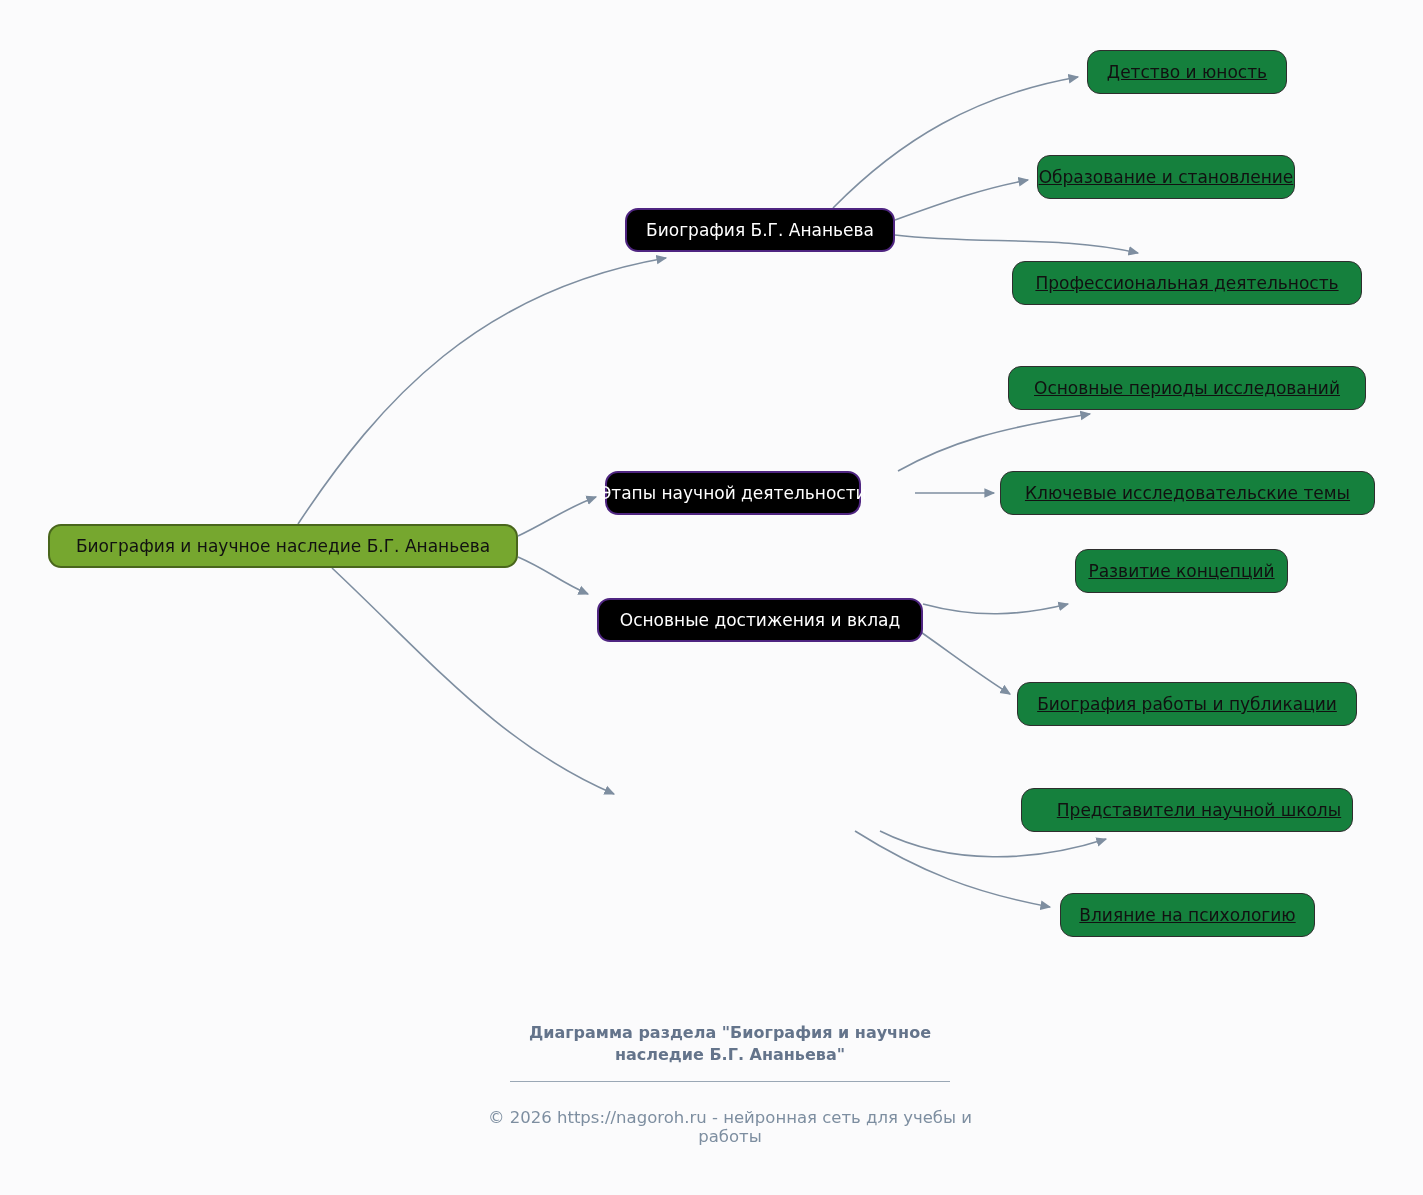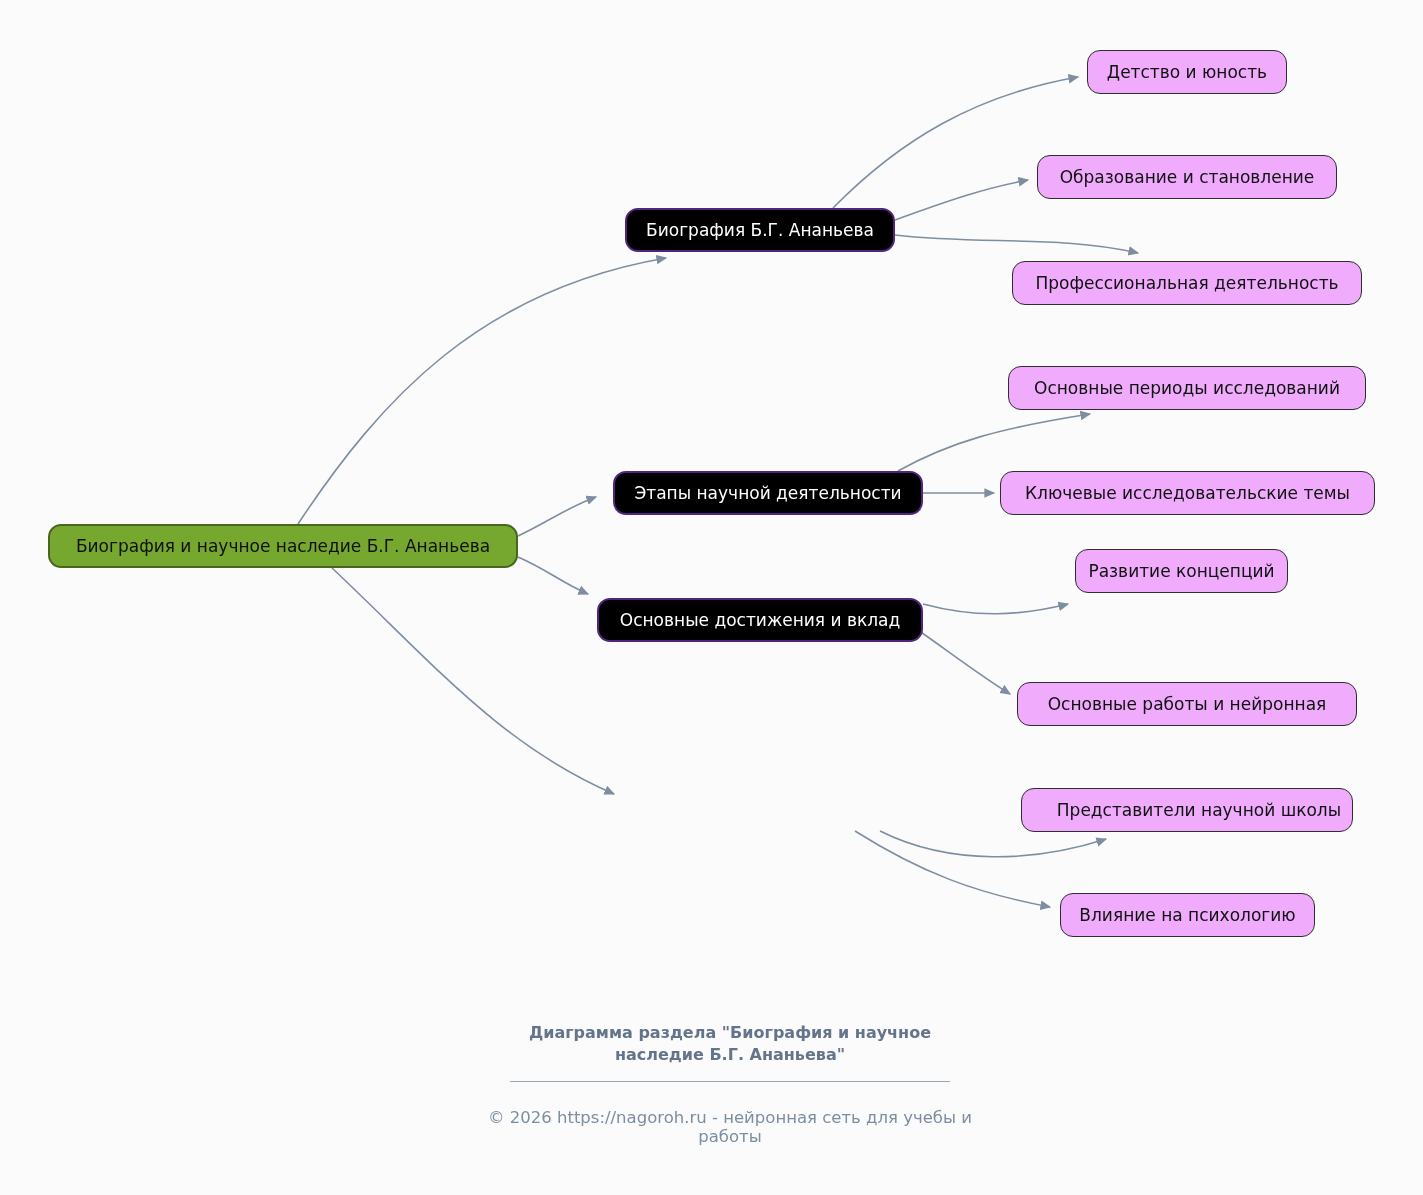--- a/index.html
+++ b/index.html
@@ -45,9 +45,10 @@
     color: #ffffff;
   }
   .node-leaf {
-    background: #f0abfc;
+    background: #15803d;
     border: 1.5px solid #2e2e2e;
     color: #111111;
+    text-decoration: underline;
   }
   .footer {
     position: absolute;

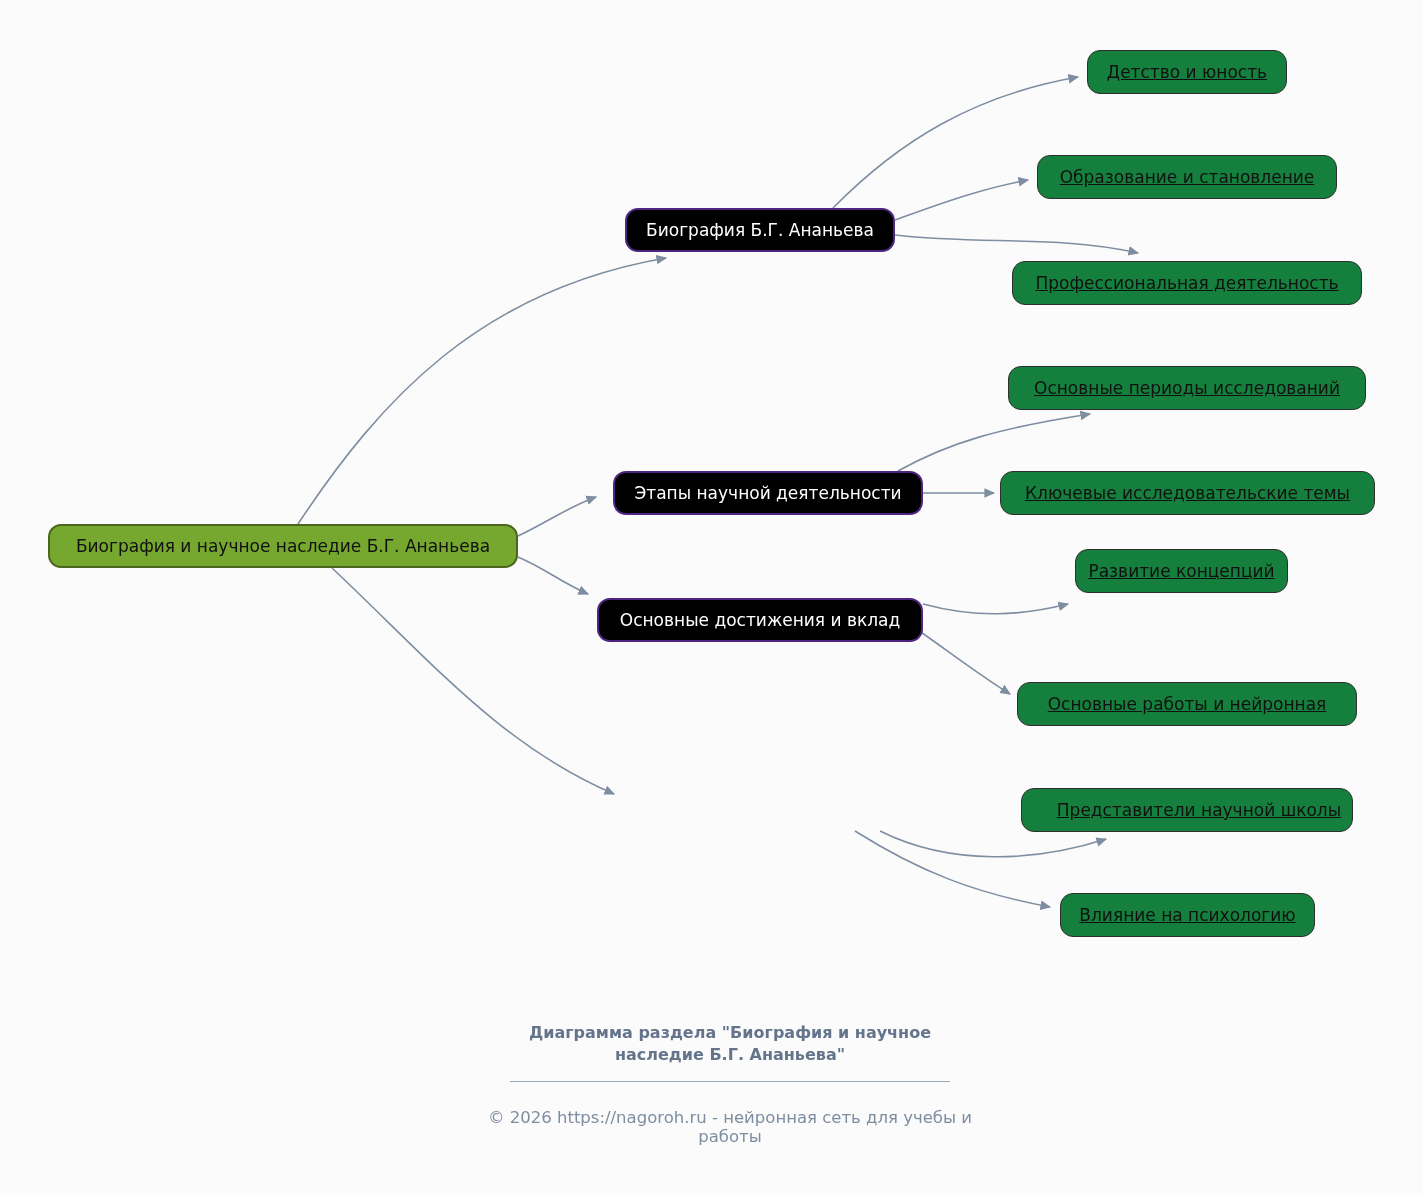--- a/index.html
+++ b/index.html
@@ -122,7 +122,7 @@
 
   <div class="node node-leaf" style="left:1087px; top:50px; width:200px;">Детство и юность</div>
 
-  <div class="node node-leaf" style="left:1037px; top:155px; width:300px;">Образование и становление</div>
+  <div class="node node-leaf" style="left:1037px; top:155px; width:258px;">Образование и становление</div>
 
   <div class="node node-leaf" style="left:1012px; top:261px; width:350px;text-align:right;">Профессиональная деятельность</div>
 

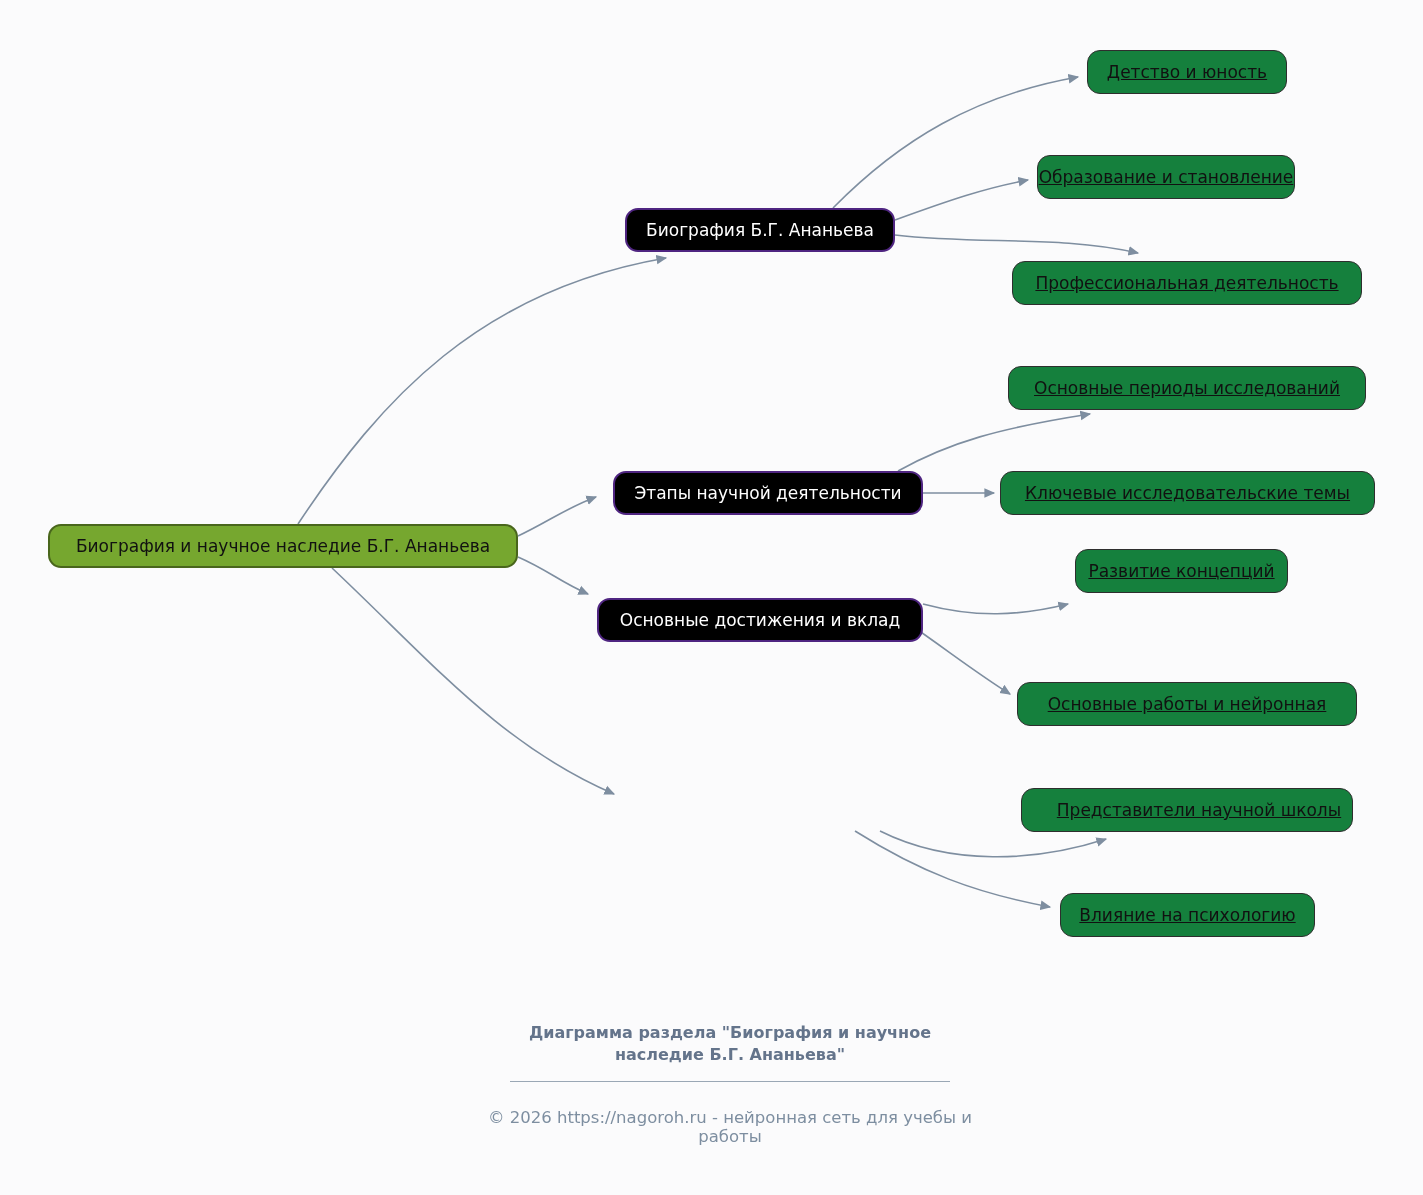--- a/index.html
+++ b/index.html
@@ -115,7 +115,7 @@
 
   <div class="node node-branch" style="left:625px; top:208px; width:270px;">Биография Б.Г. Ананьева</div>
 
-  <div class="node node-branch" style="left:605px; top:471px; width:310px;margin-left:8px;">Этапы научной деятельности</div>
+  <div class="node node-branch" style="left:605px; top:471px; width:256px;">Этапы научной деятельности</div>
 
   <div class="node node-branch" style="left:597px; top:598px; width:326px;">Основные достижения и вклад</div>
 

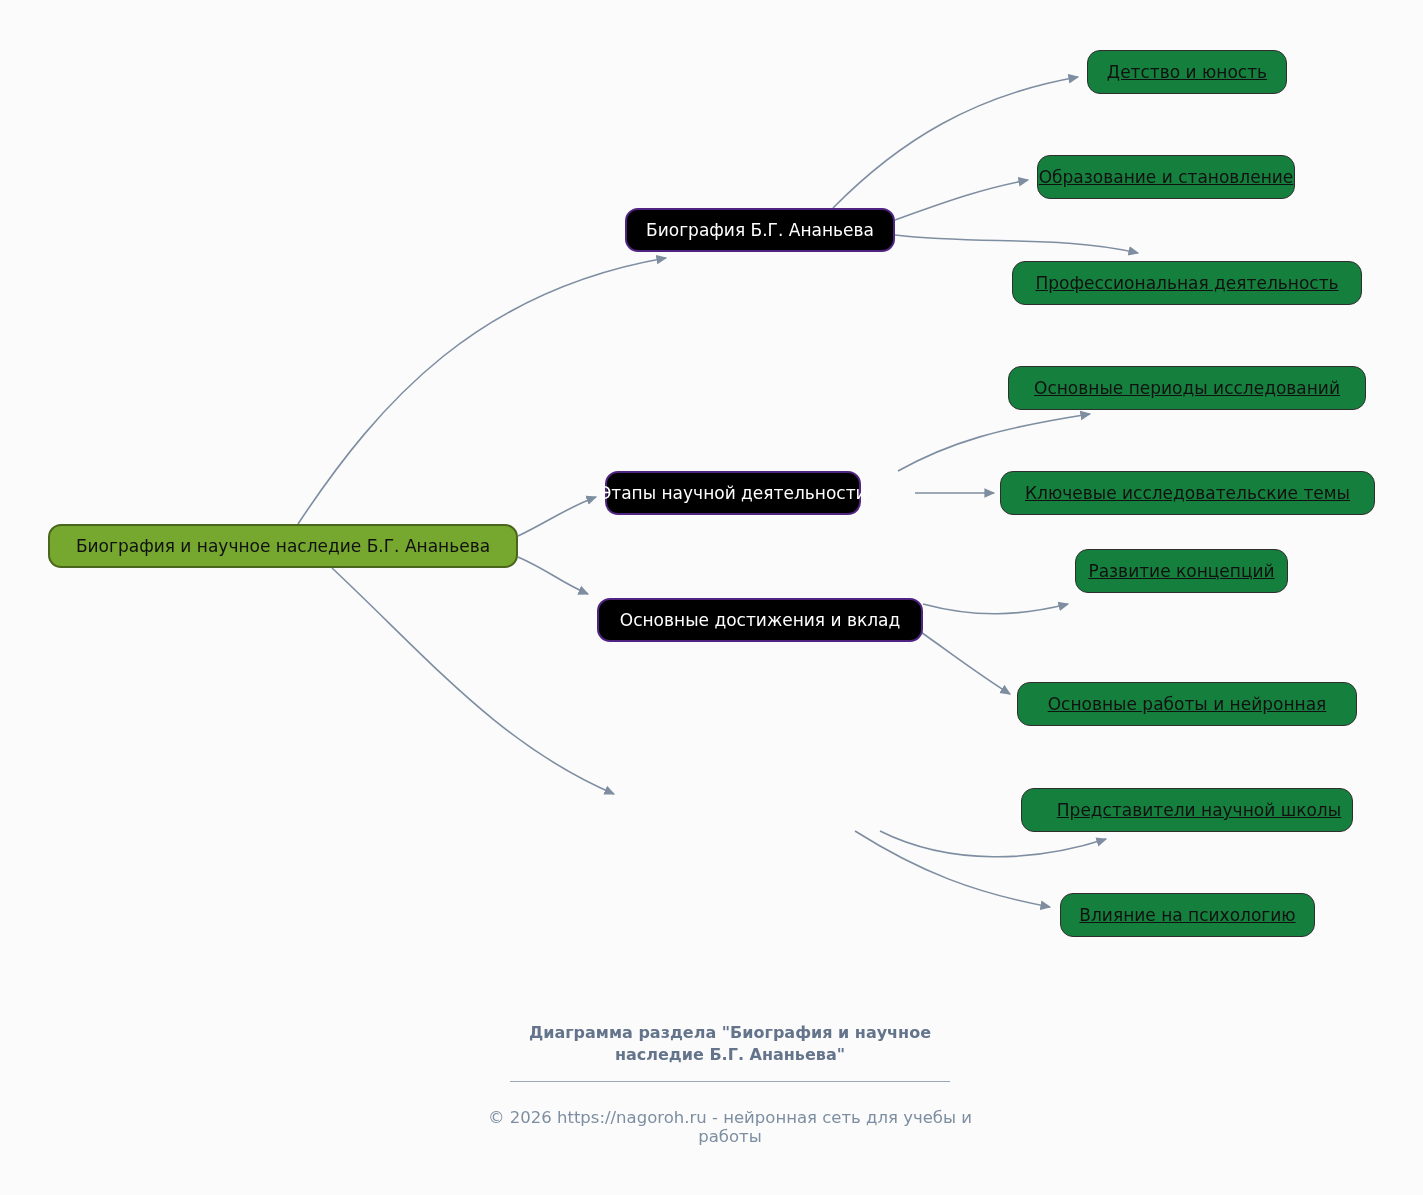--- a/index.html
+++ b/index.html
@@ -132,7 +132,7 @@
 
   <div class="node node-leaf" style="left:1075px; top:549px; width:213px;text-align:right;">Развитие концепций</div>
 
-  <div class="node node-leaf" style="left:1017px; top:682px; width:340px;">Основные работы и нейронная</div>
+  <div class="node node-leaf" style="left:1017px; top:682px; width:340px;">Биография работы и публикации</div>
 
   <div class="node node-leaf" style="left:1021px; top:788px; width:332px;padding-left:24px;">Представители научной школы</div>
 

